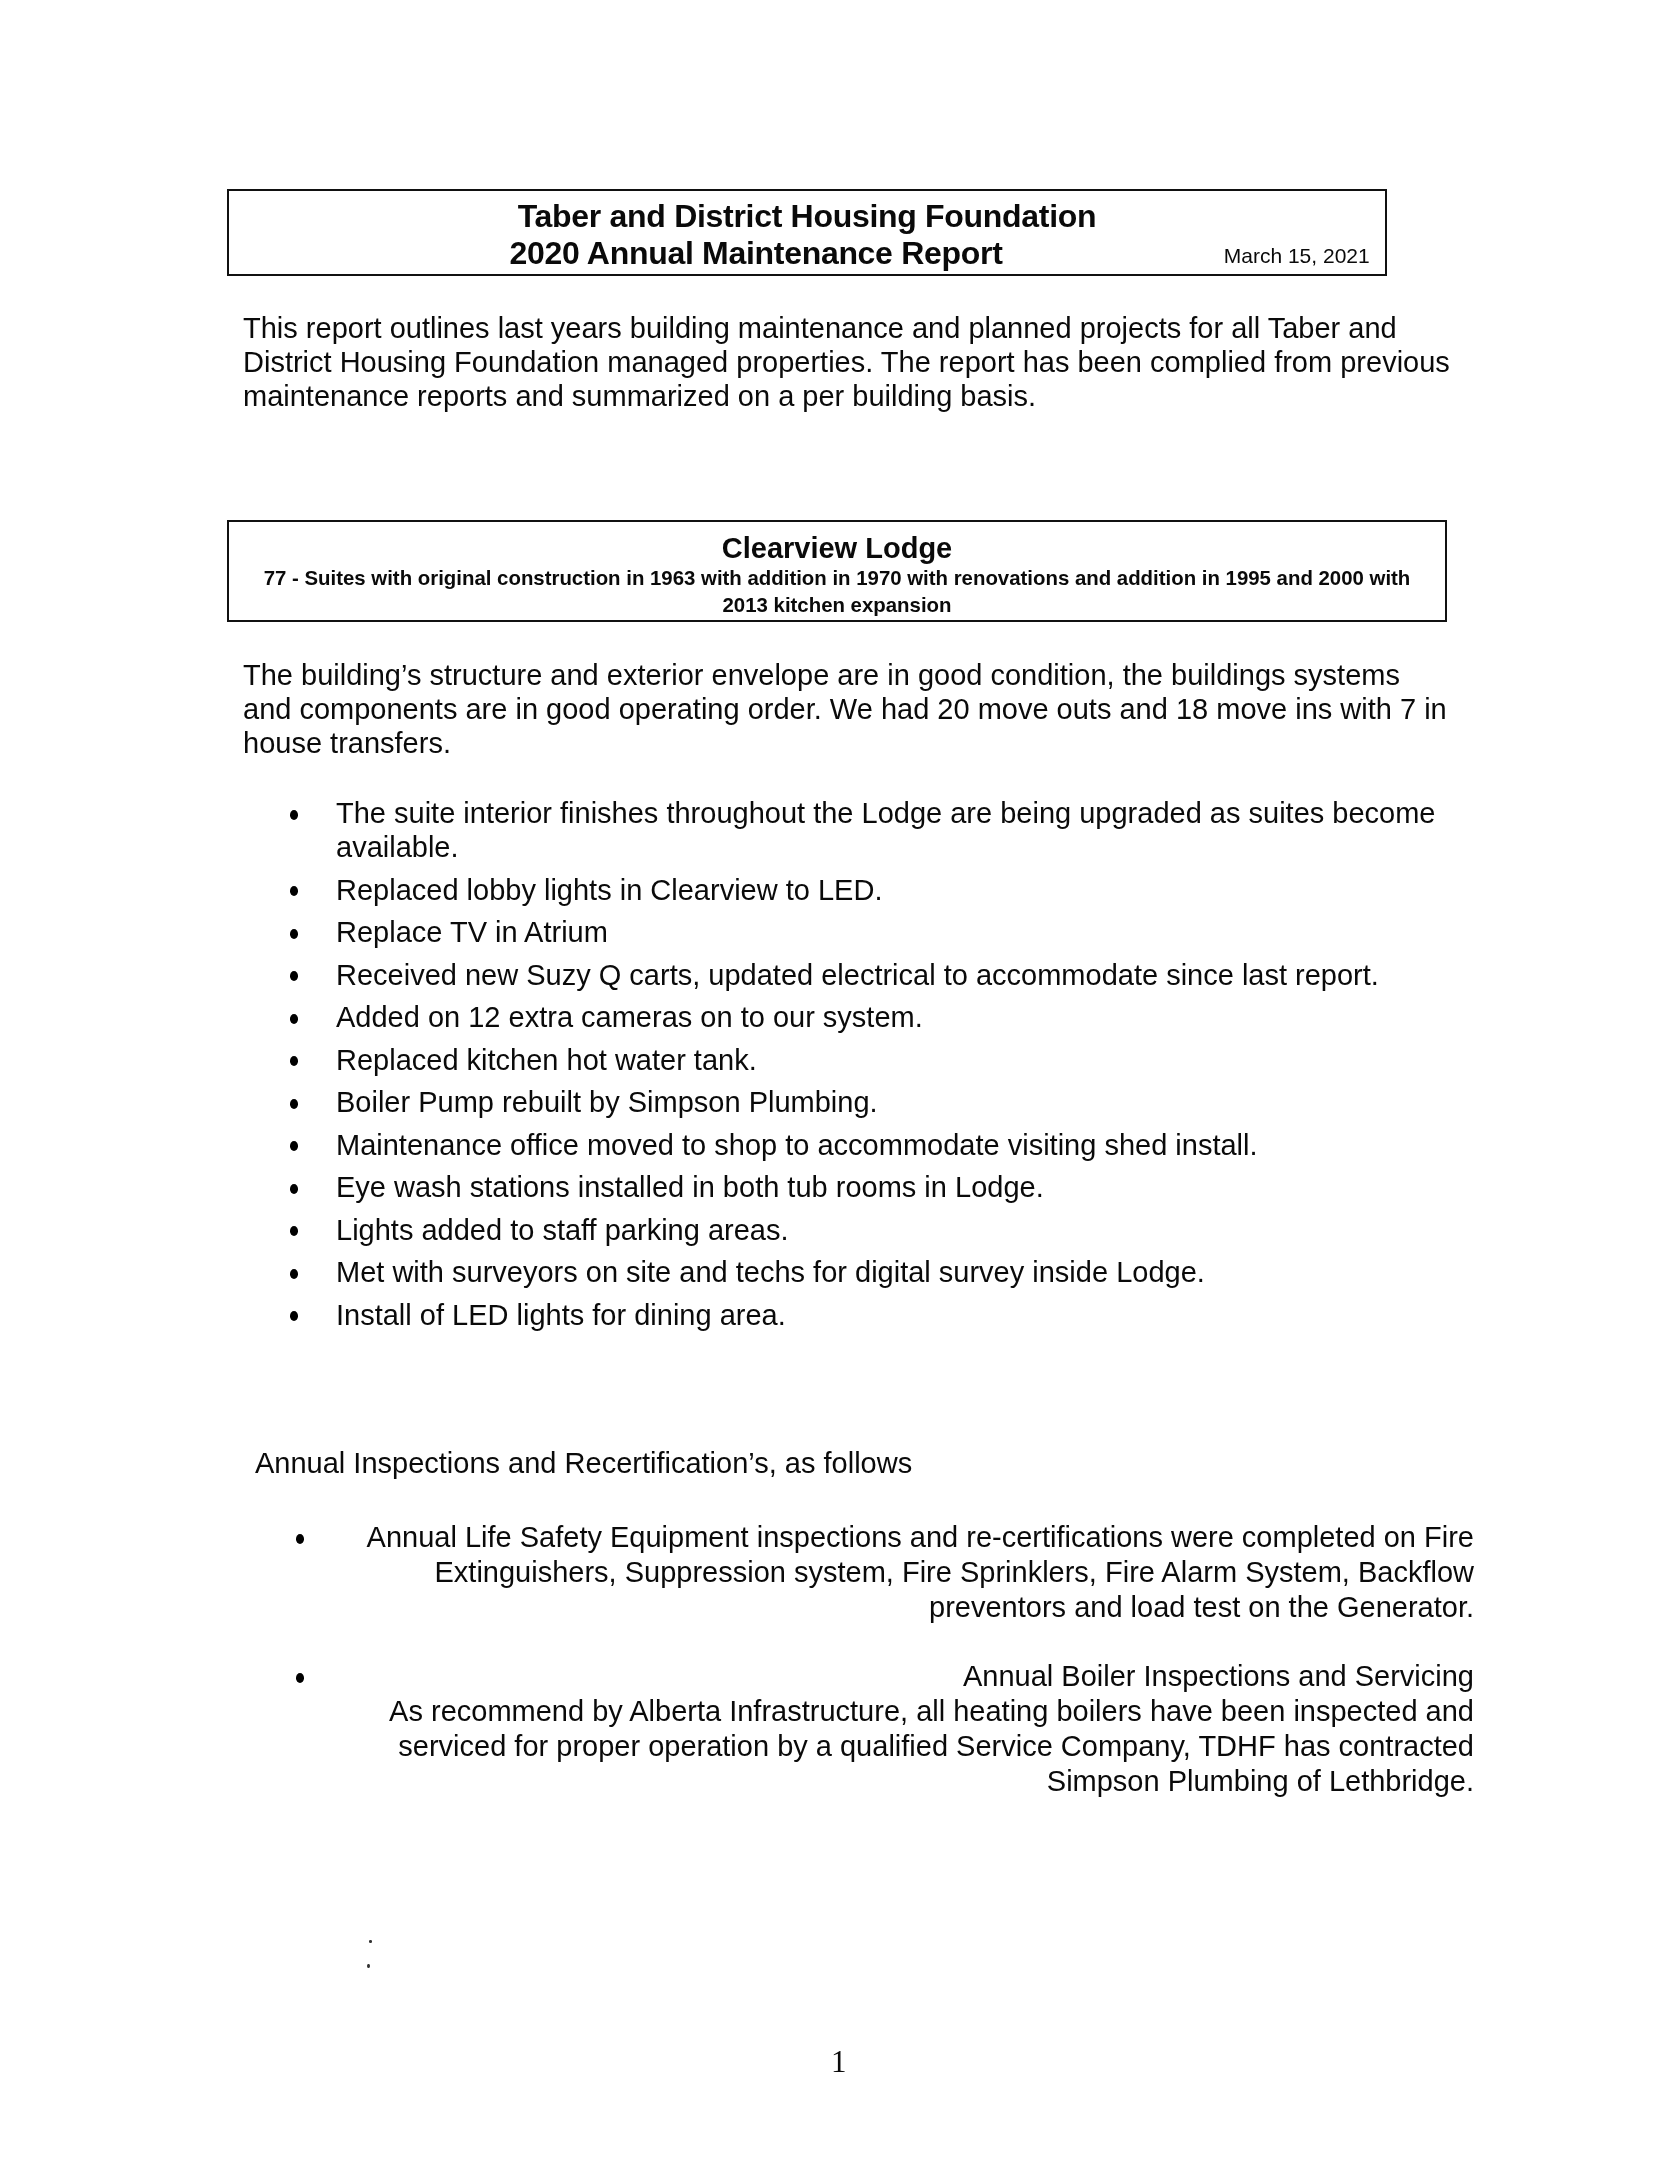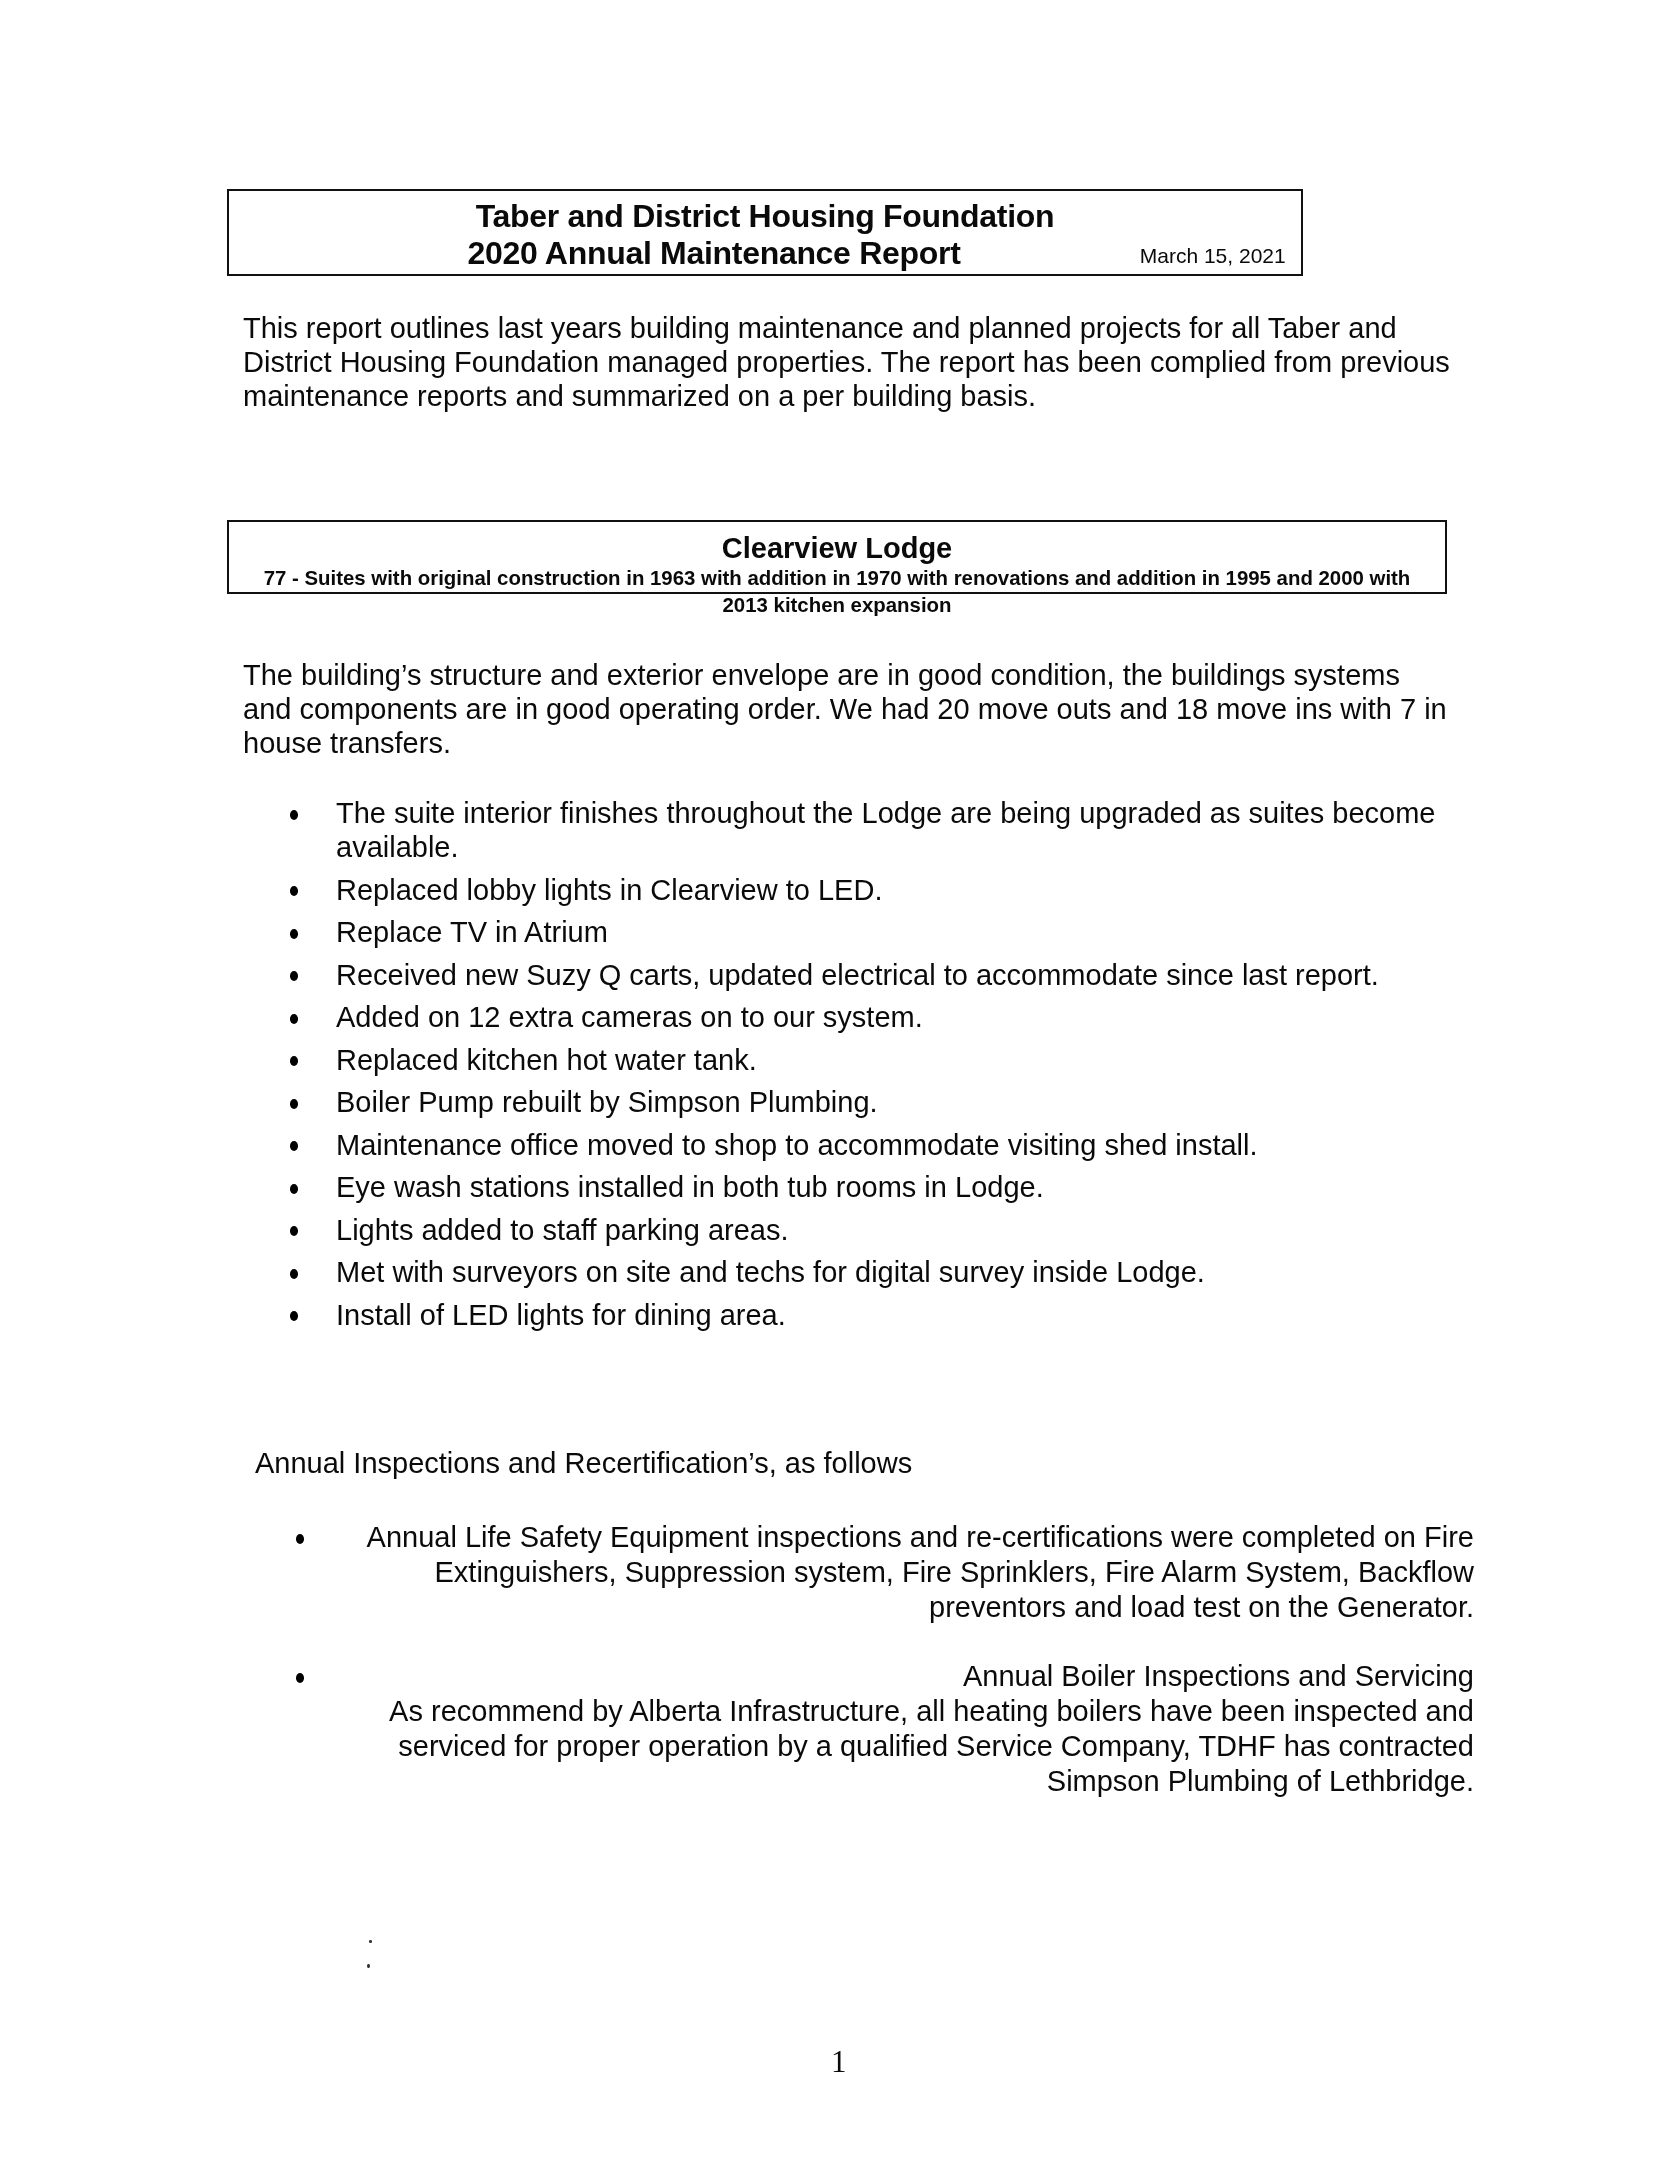--- a/index.html
+++ b/index.html
@@ -10,7 +10,7 @@
   .page { position: absolute; left: 0; top: 0; width: 1674px; height: 2181px; }
 
   .title-box {
-    position: absolute; left: 227px; top: 189px; width: 1076px; height: 87px;
+    position: absolute; left: 227px; top: 189px; width: 1160px; height: 87px;
     border: 2.6px solid #111; box-sizing: border-box;
   }
   .title-line1 {

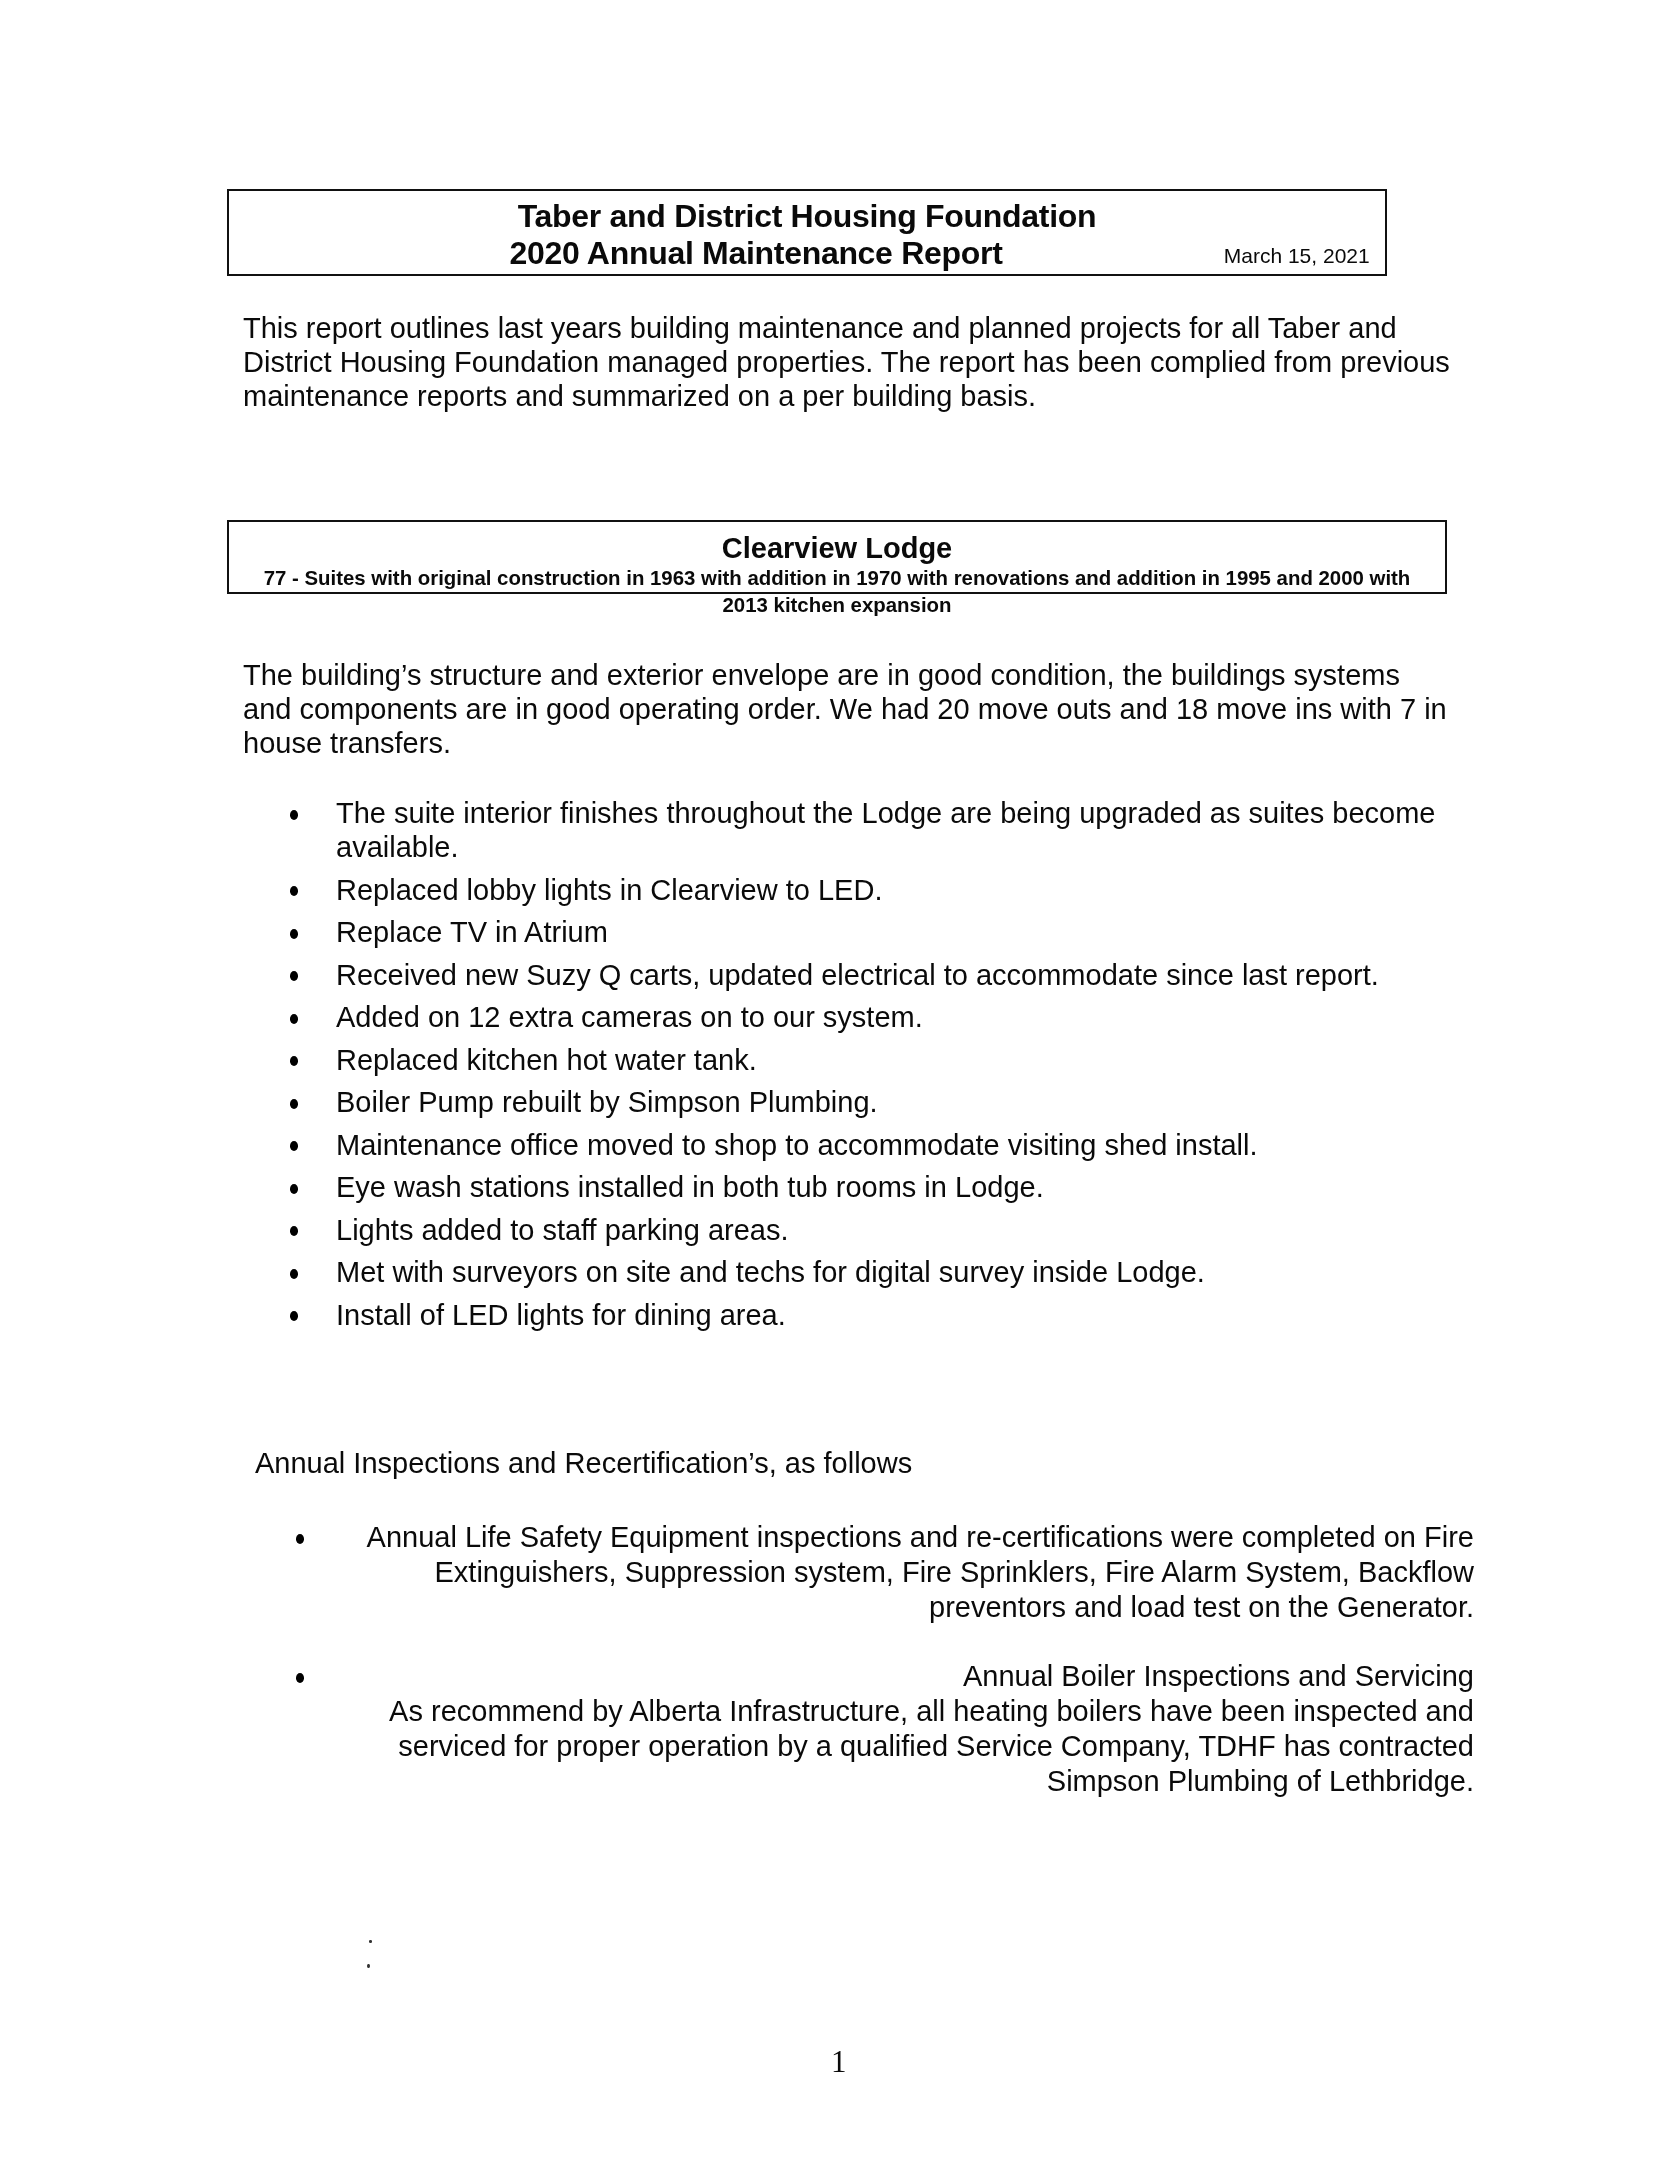--- a/index.html
+++ b/index.html
@@ -32,7 +32,7 @@
   }
 
   .lodge-box {
-    position: absolute; left: 227px; top: 520px; width: 1220px; height: 74px;
+    position: absolute; left: 227px; top: 520px; width: 1220px; height: 102px;
     border: 2.6px solid #111; box-sizing: border-box; text-align: center;
   }
   .lodge-name {

